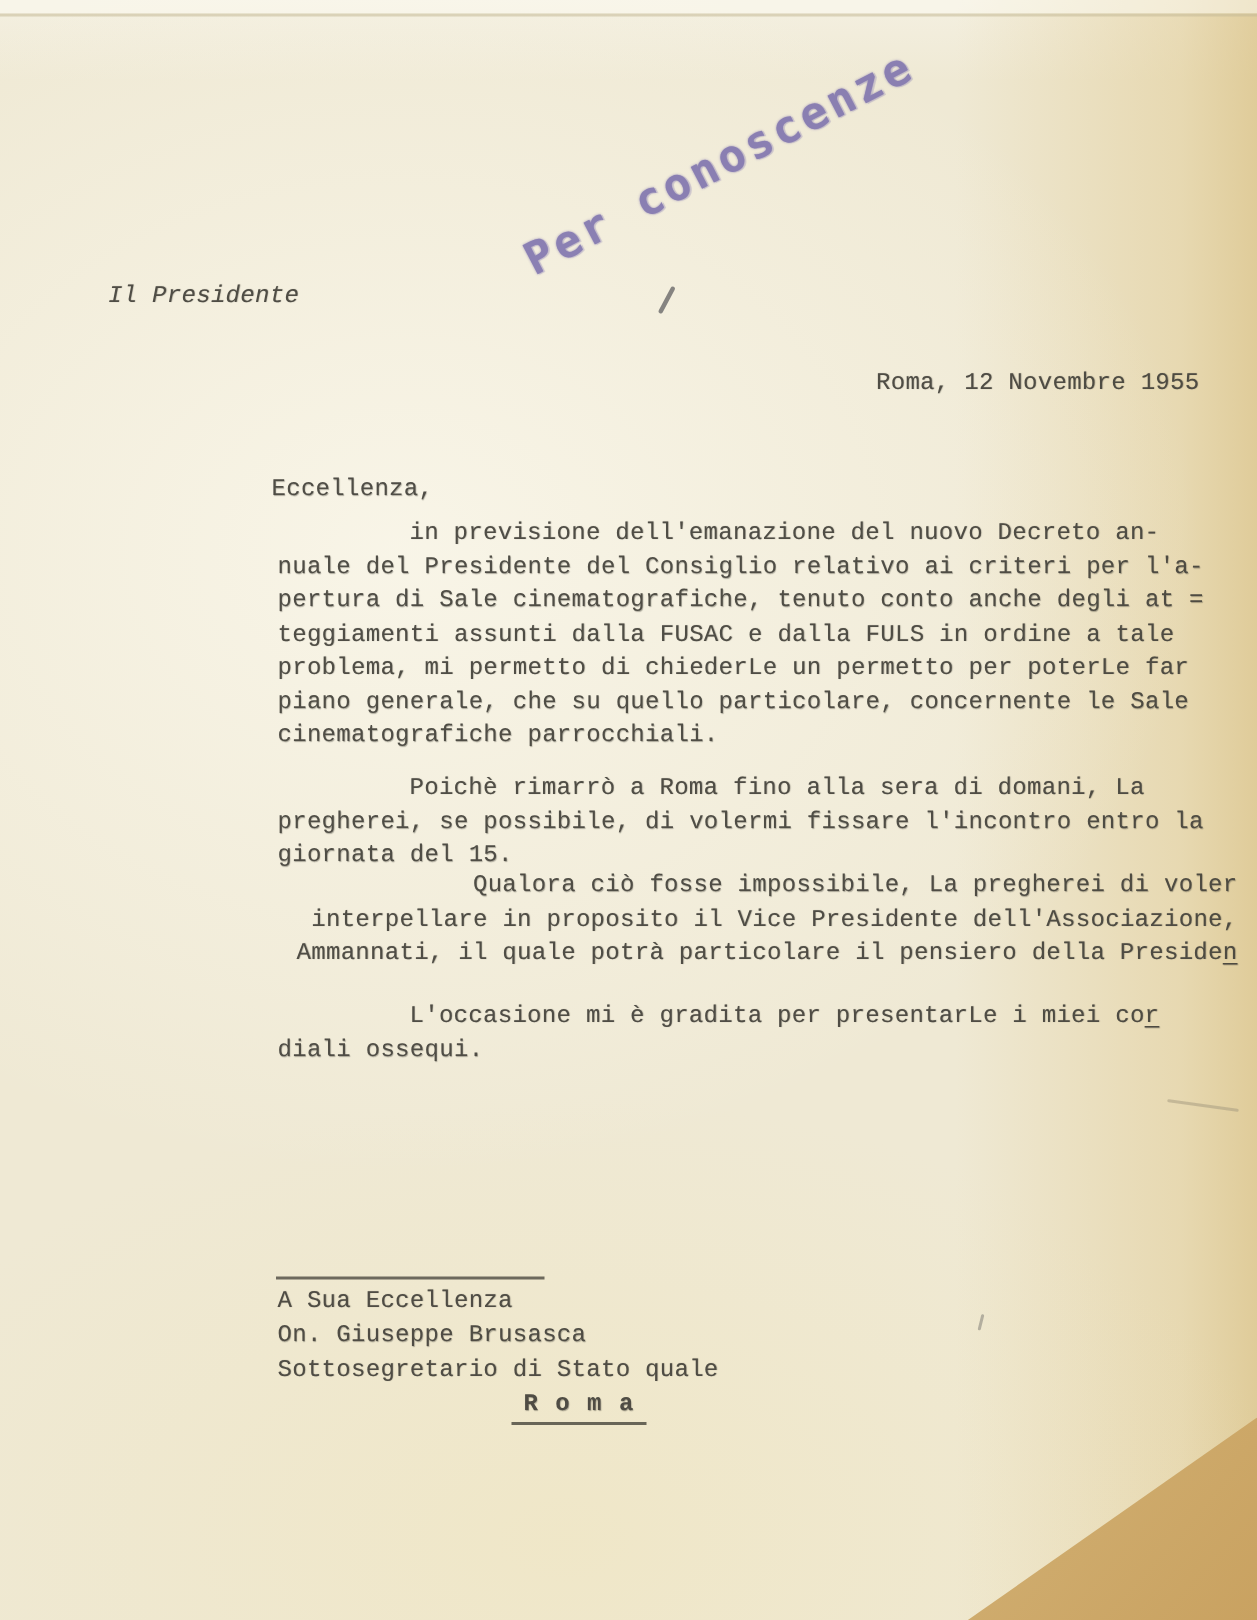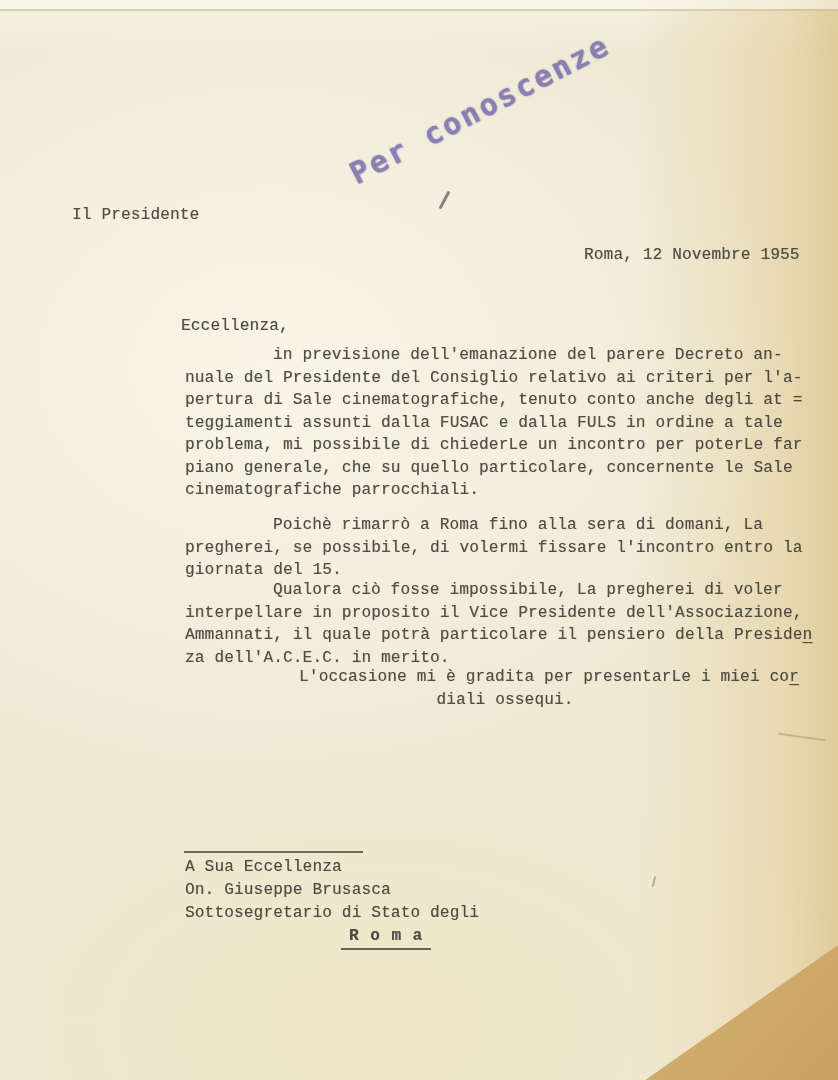--- a/index.html
+++ b/index.html
@@ -95,7 +95,7 @@
 
   <div class="stamp">Per conoscenze</div>
 
-  <div class="tw" style="left:72px;top:204px;">Il Presidente</div>
+  <div class="tw" style="left:72px;top:186px;font-style:italic;">Il Presidente</div>
 
   <div class="tw" style="left:584px;top:244px;">Roma, 12 Novembre 1955</div>
 

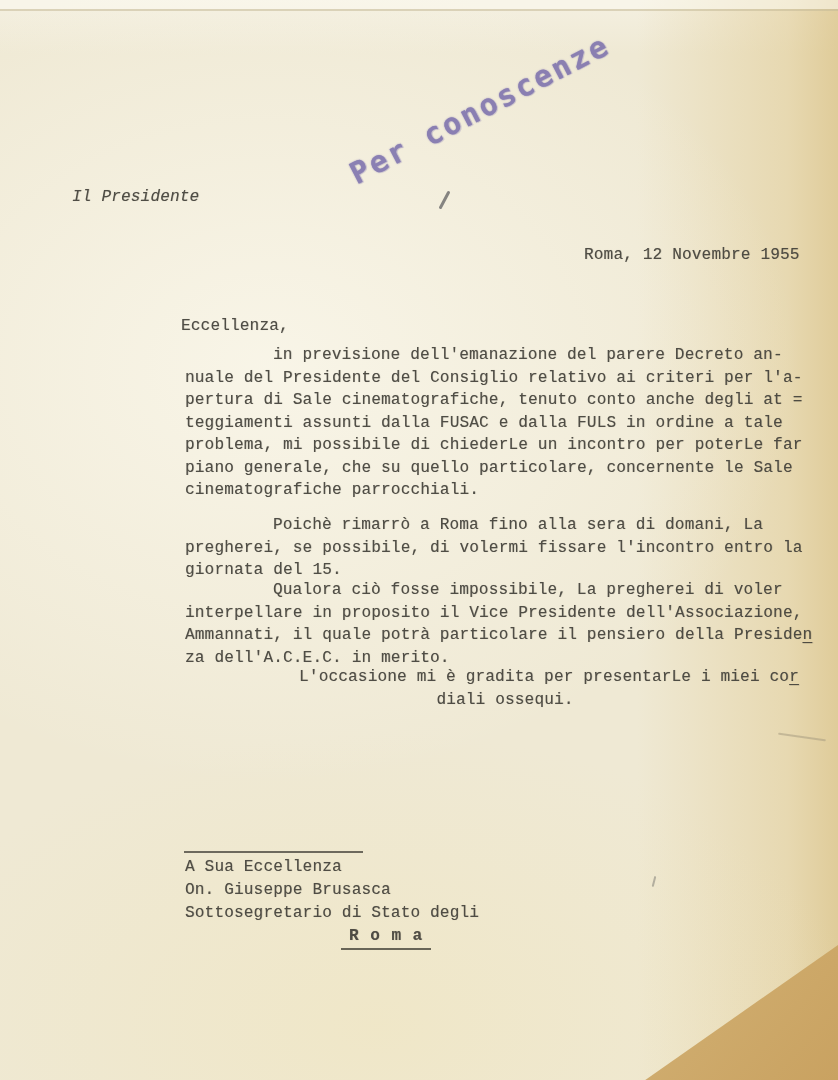--- a/index.html
+++ b/index.html
@@ -102,7 +102,7 @@
   <div class="tw" style="left:181px;top:315px;">Eccellenza,</div>
 
   <div class="tw block" style="left:185px;top:344px;">
-    <div class="line indent">in previsione dell'emanazione del parere Decreto an-</div>
+    <div class="line indent">in previsione dell'emanazione del nuovo Decreto an-</div>
     <div class="line">nuale del Presidente del Consiglio relativo ai criteri per l'a-</div>
     <div class="line">pertura di Sale cinematografiche, tenuto conto anche degli at =</div>
     <div class="line">teggiamenti assunti dalla FUSAC e dalla FULS in ordine a tale</div>

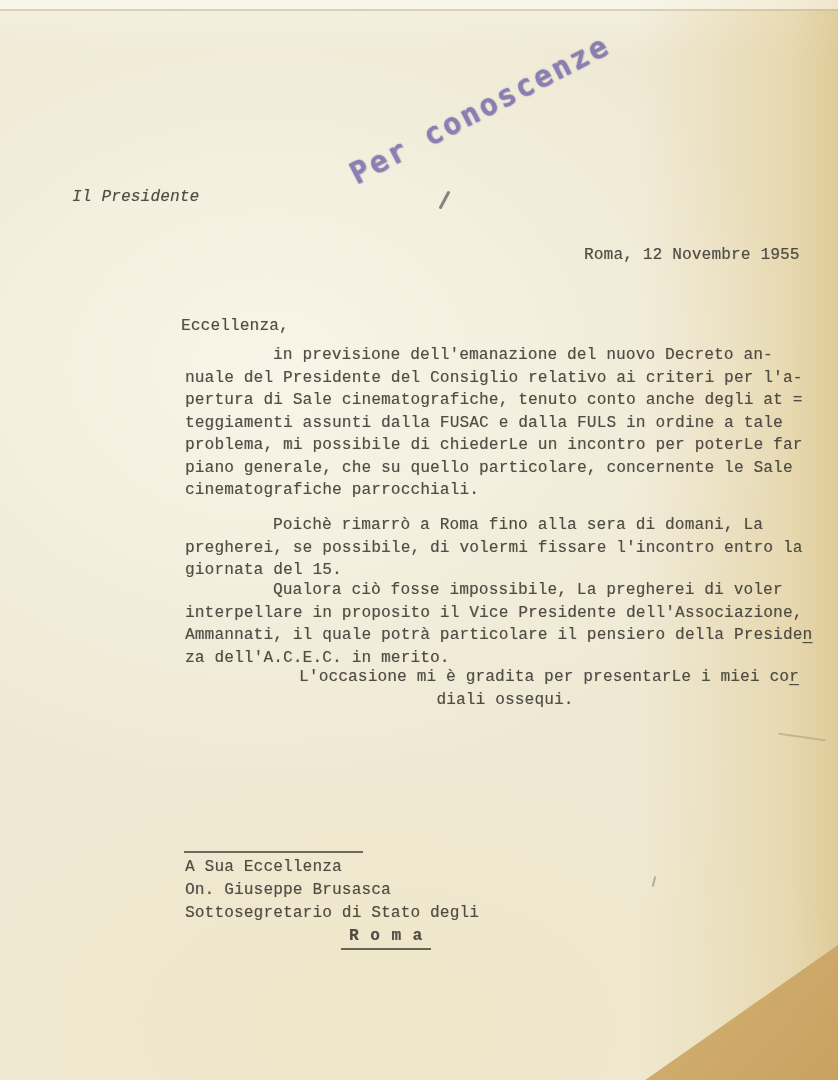--- a/index.html
+++ b/index.html
@@ -106,7 +106,7 @@
     <div class="line">nuale del Presidente del Consiglio relativo ai criteri per l'a-</div>
     <div class="line">pertura di Sale cinematografiche, tenuto conto anche degli at =</div>
     <div class="line">teggiamenti assunti dalla FUSAC e dalla FULS in ordine a tale</div>
-    <div class="line">problema, mi possibile di chiederLe un incontro per poterLe far</div>
+    <div class="line">problema, mi permetto di chiederLe un permetto per poterLe far</div>
     <div class="line">piano generale, che su quello particolare, concernente le Sale</div>
     <div class="line">cinematografiche parrocchiali.</div>
   </div>

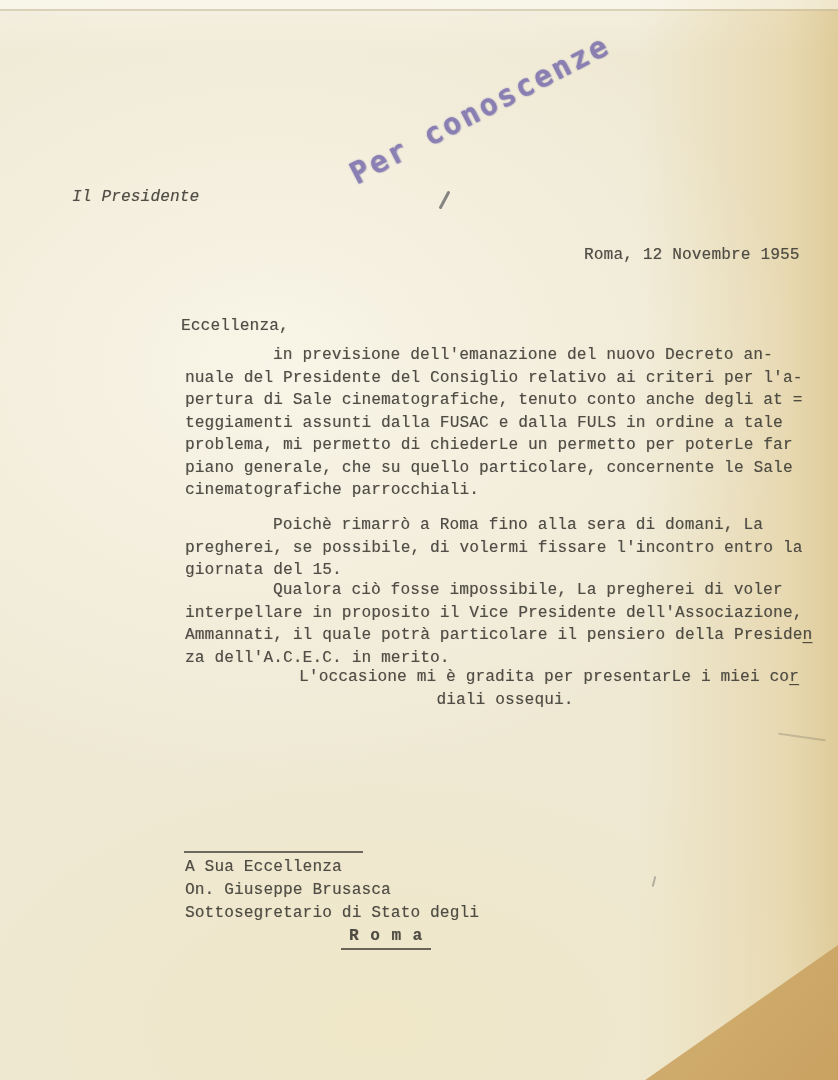--- a/index.html
+++ b/index.html
@@ -117,7 +117,7 @@
     <div class="line">giornata del 15.</div>
   </div>
 
-  <div class="tw block" style="left:185px;top:579px;">
+  <div class="tw block" style="left:185px;top:579px;text-align:right;">
     <div class="line indent">Qualora ciò fosse impossibile, La pregherei di voler</div>
     <div class="line">interpellare in proposito il Vice Presidente dell'Associazione,</div>
     <div class="line"><span>Ammannati, il quale potrà particolare il pensiero della Preside</span><span class="u">n</span></div>

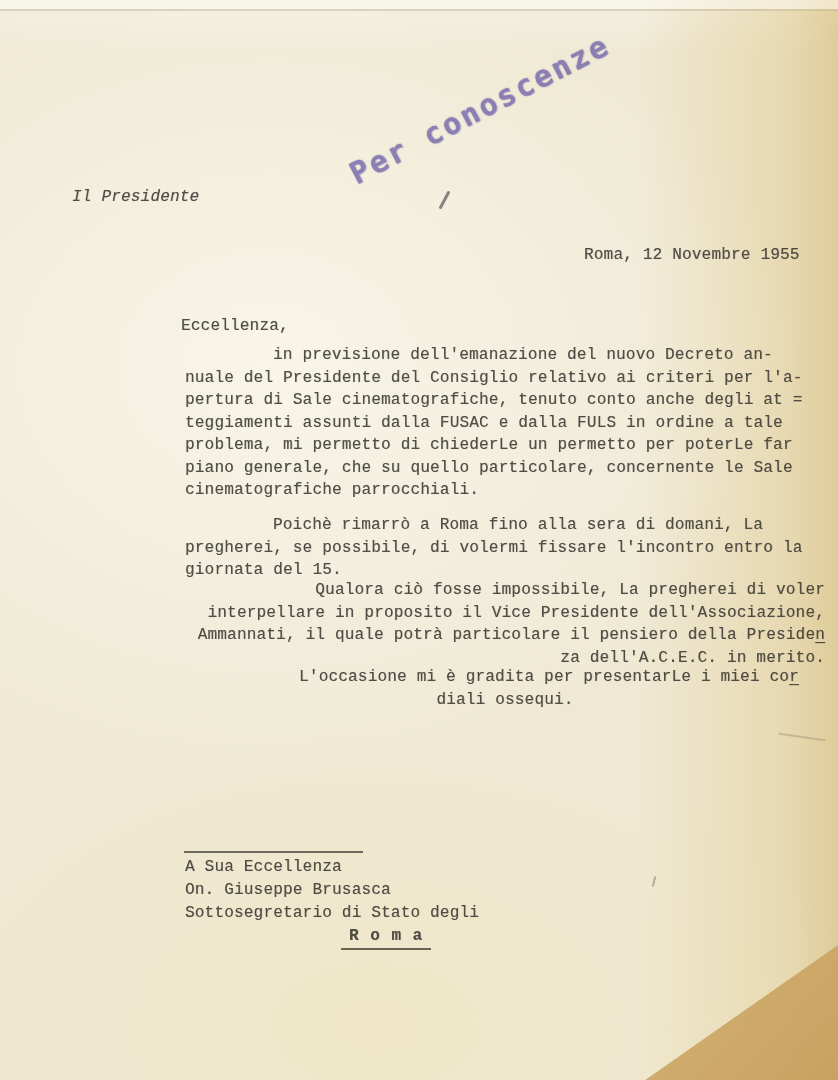--- a/index.html
+++ b/index.html
@@ -121,7 +121,6 @@
     <div class="line indent">Qualora ciò fosse impossibile, La pregherei di voler</div>
     <div class="line">interpellare in proposito il Vice Presidente dell'Associazione,</div>
     <div class="line"><span>Ammannati, il quale potrà particolare il pensiero della Preside</span><span class="u">n</span></div>
-    <div class="line">za dell'A.C.E.C. in merito.</div>
   </div>
 
   <div class="tw block" style="left:185px;top:666px;text-align:center;">

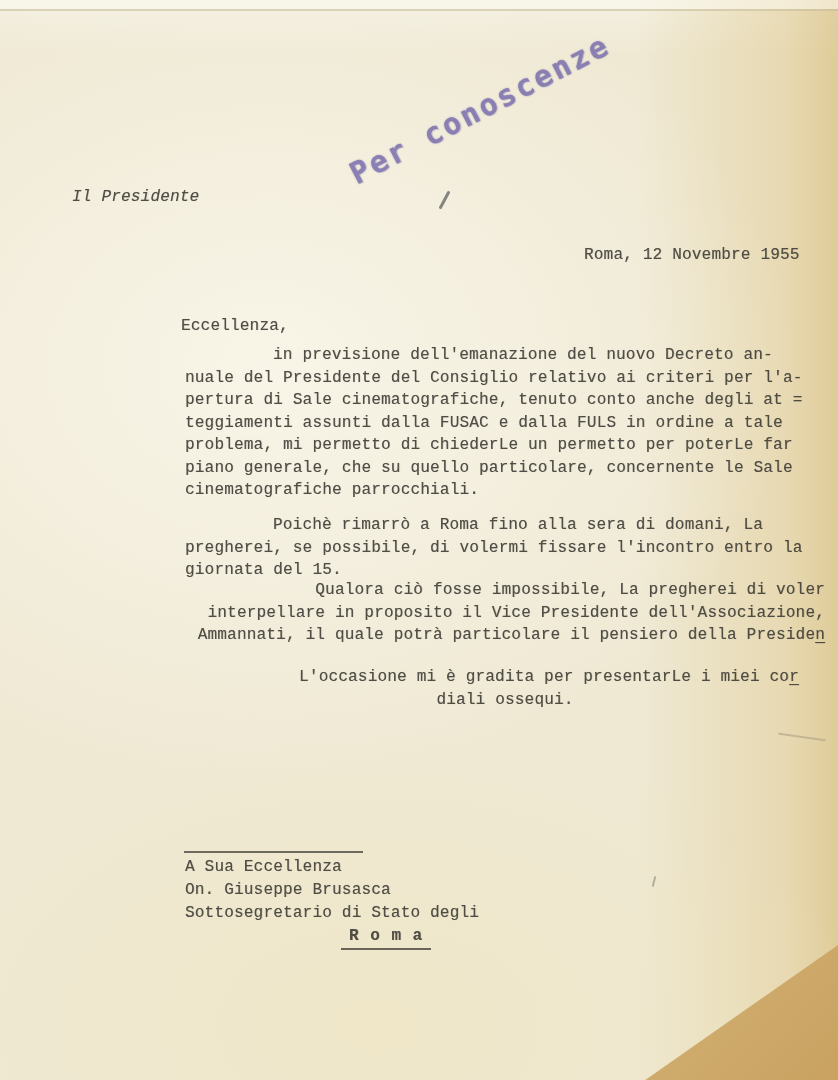--- a/index.html
+++ b/index.html
@@ -123,7 +123,7 @@
     <div class="line"><span>Ammannati, il quale potrà particolare il pensiero della Preside</span><span class="u">n</span></div>
   </div>
 
-  <div class="tw block" style="left:185px;top:666px;text-align:center;">
+  <div class="tw block" style="left:185px;top:666px;">
     <div class="line indent"><span>L'occasione mi è gradita per presentarLe i miei co</span><span class="u">r</span></div>
     <div class="line">diali ossequi.</div>
   </div>

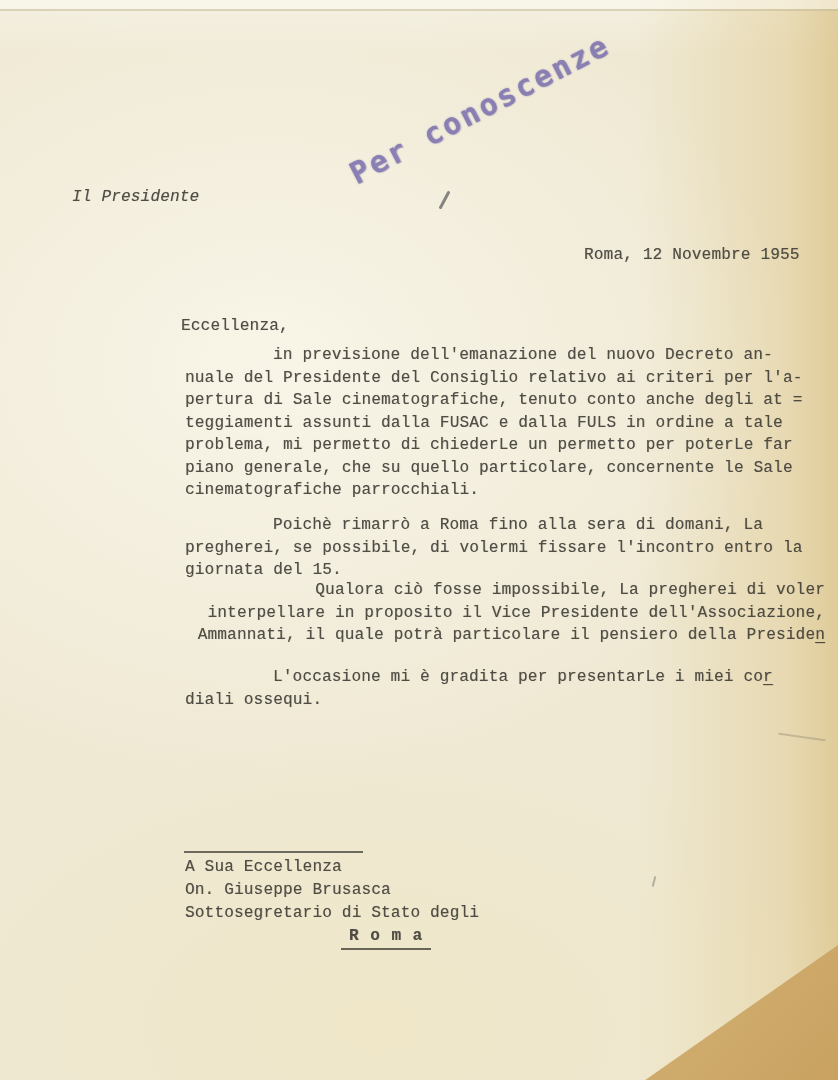--- a/index.html
+++ b/index.html
@@ -134,7 +134,7 @@
   <div class="tw block" style="left:185px;top:856px;line-height:23px;">
     <div class="line">A Sua Eccellenza</div>
     <div class="line">On. Giuseppe Brusasca</div>
-    <div class="line">Sottosegretario di Stato degli</div>
+    <div class="line">Sottosegretario di Stato quale</div>
     <div class="line"><span class="roma">R o m a</span></div>
   </div>
 

